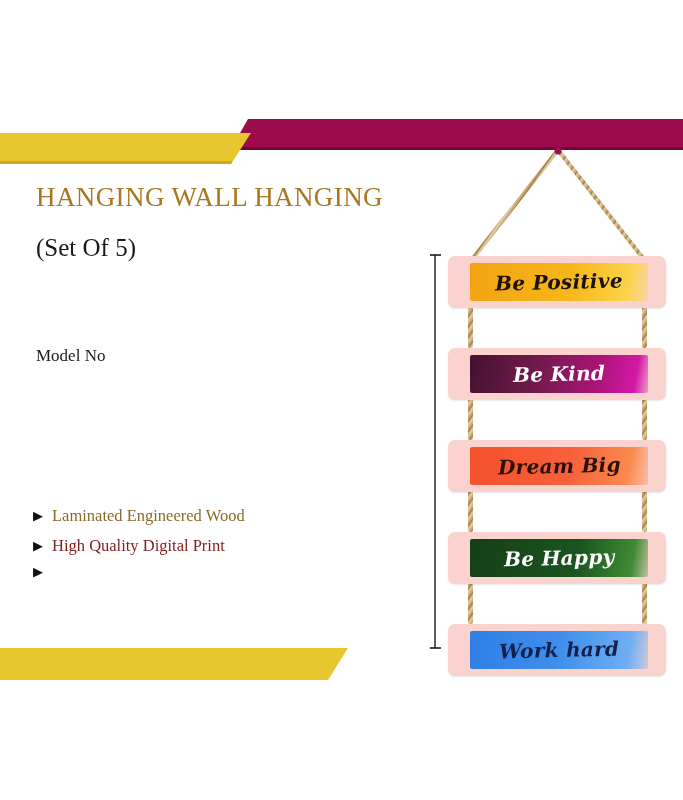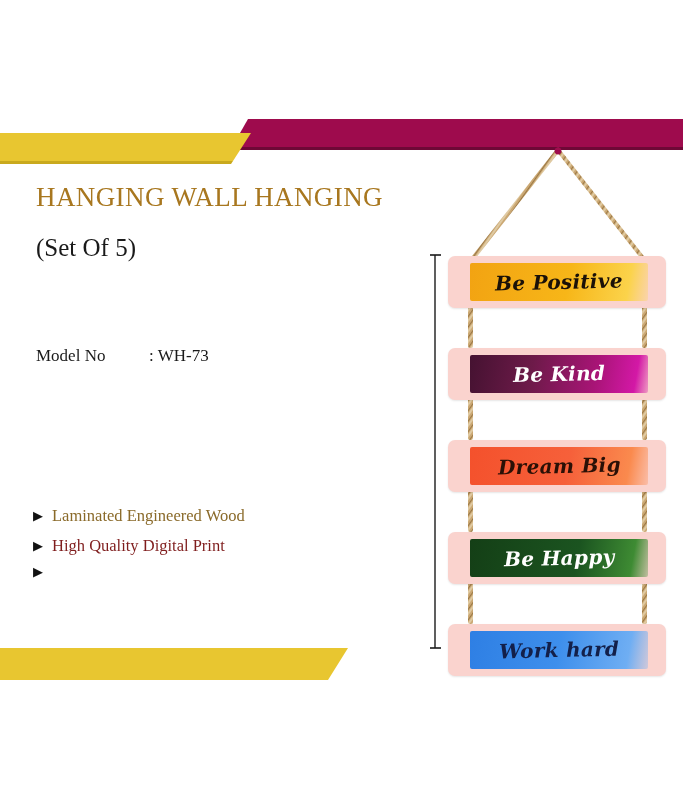--- a/index.html
+++ b/index.html
@@ -52,7 +52,7 @@
     font-size:25px;color:#1a1a1a;
   }
   .specs{position:absolute;left:36px;top:345px;font-size:17px;color:#1a1a1a;}
-  .spec-row{display:flex;margin-bottom:9px;line-height:1.35;}
+  .spec-row{display:flex;margin-bottom:9px;line-height:1.35;gap:32px;}
   .spec-label{width:113px;flex:0 0 113px;}
   .spec-value{flex:1;white-space:nowrap;}
 

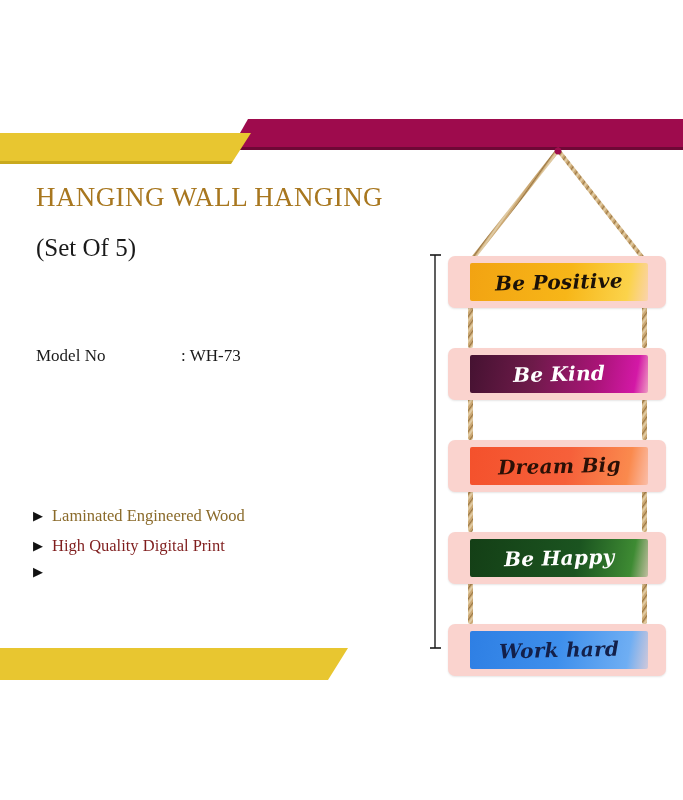--- a/index.html
+++ b/index.html
@@ -112,7 +112,6 @@
 <div class="specs">
   <div class="spec-row">
     <span class="spec-label">Model No</span>
-    <span class="spec-value">: WH-73</span>
   </div>
 </div>
 

